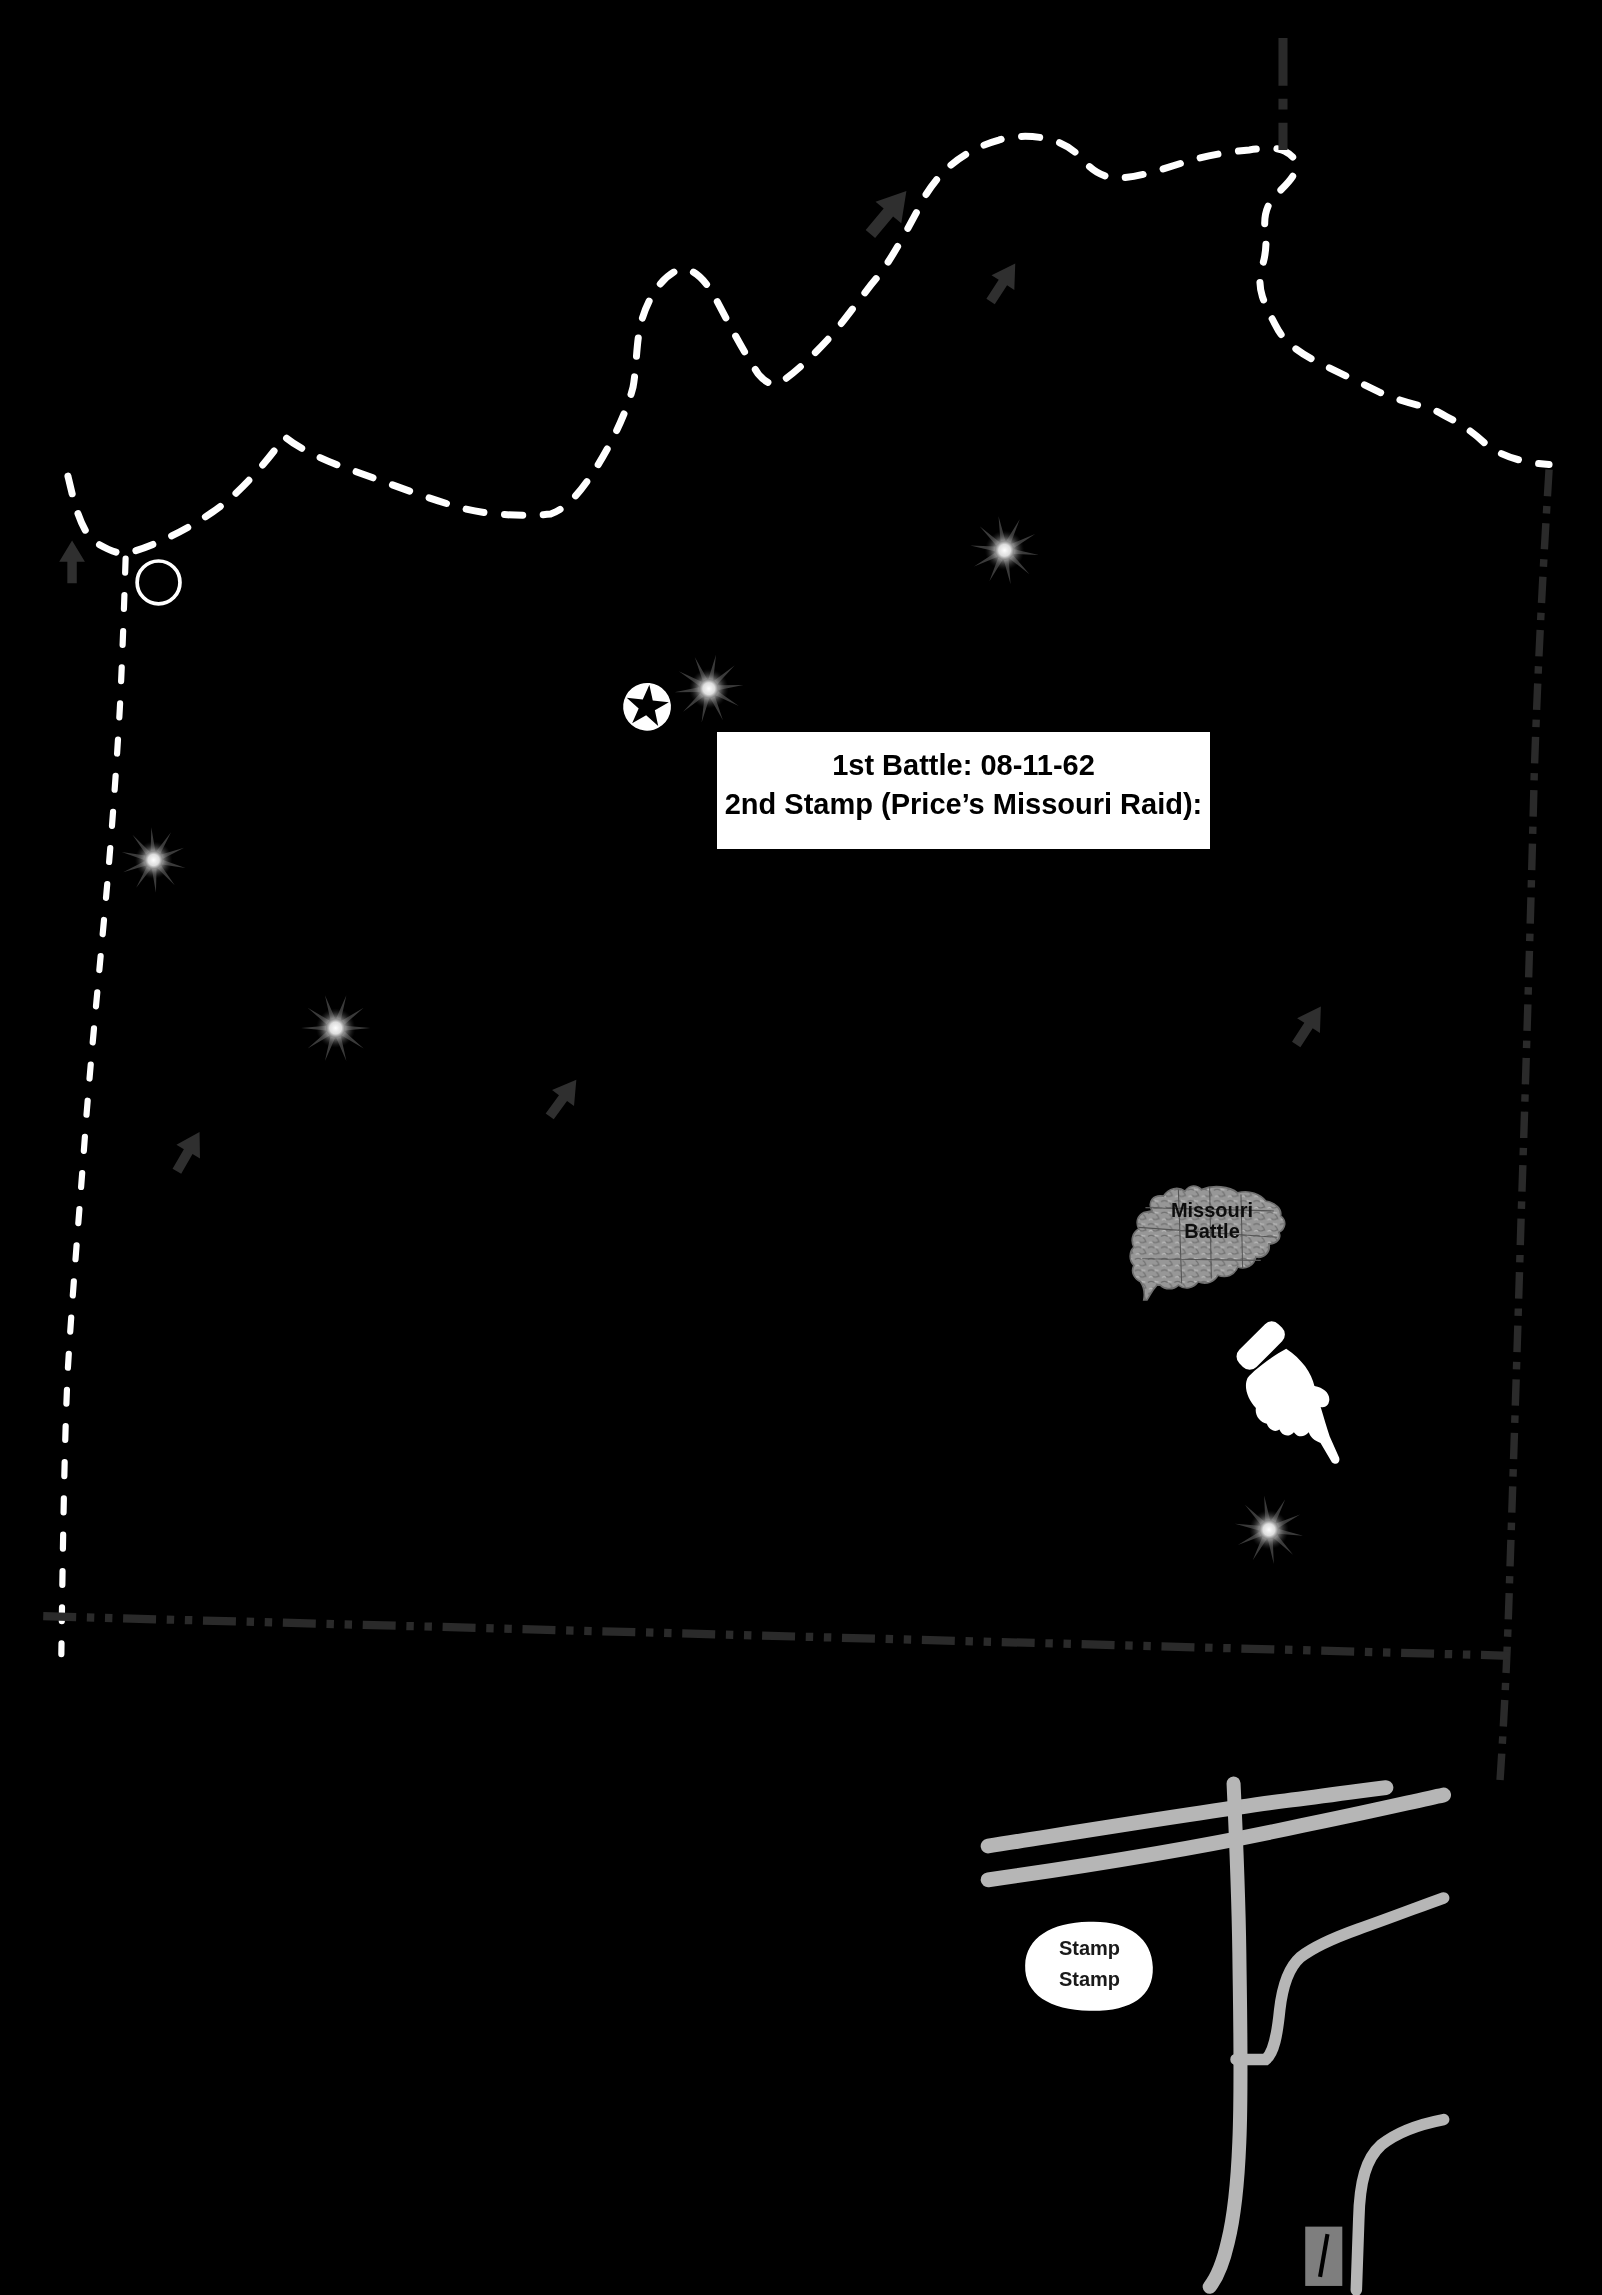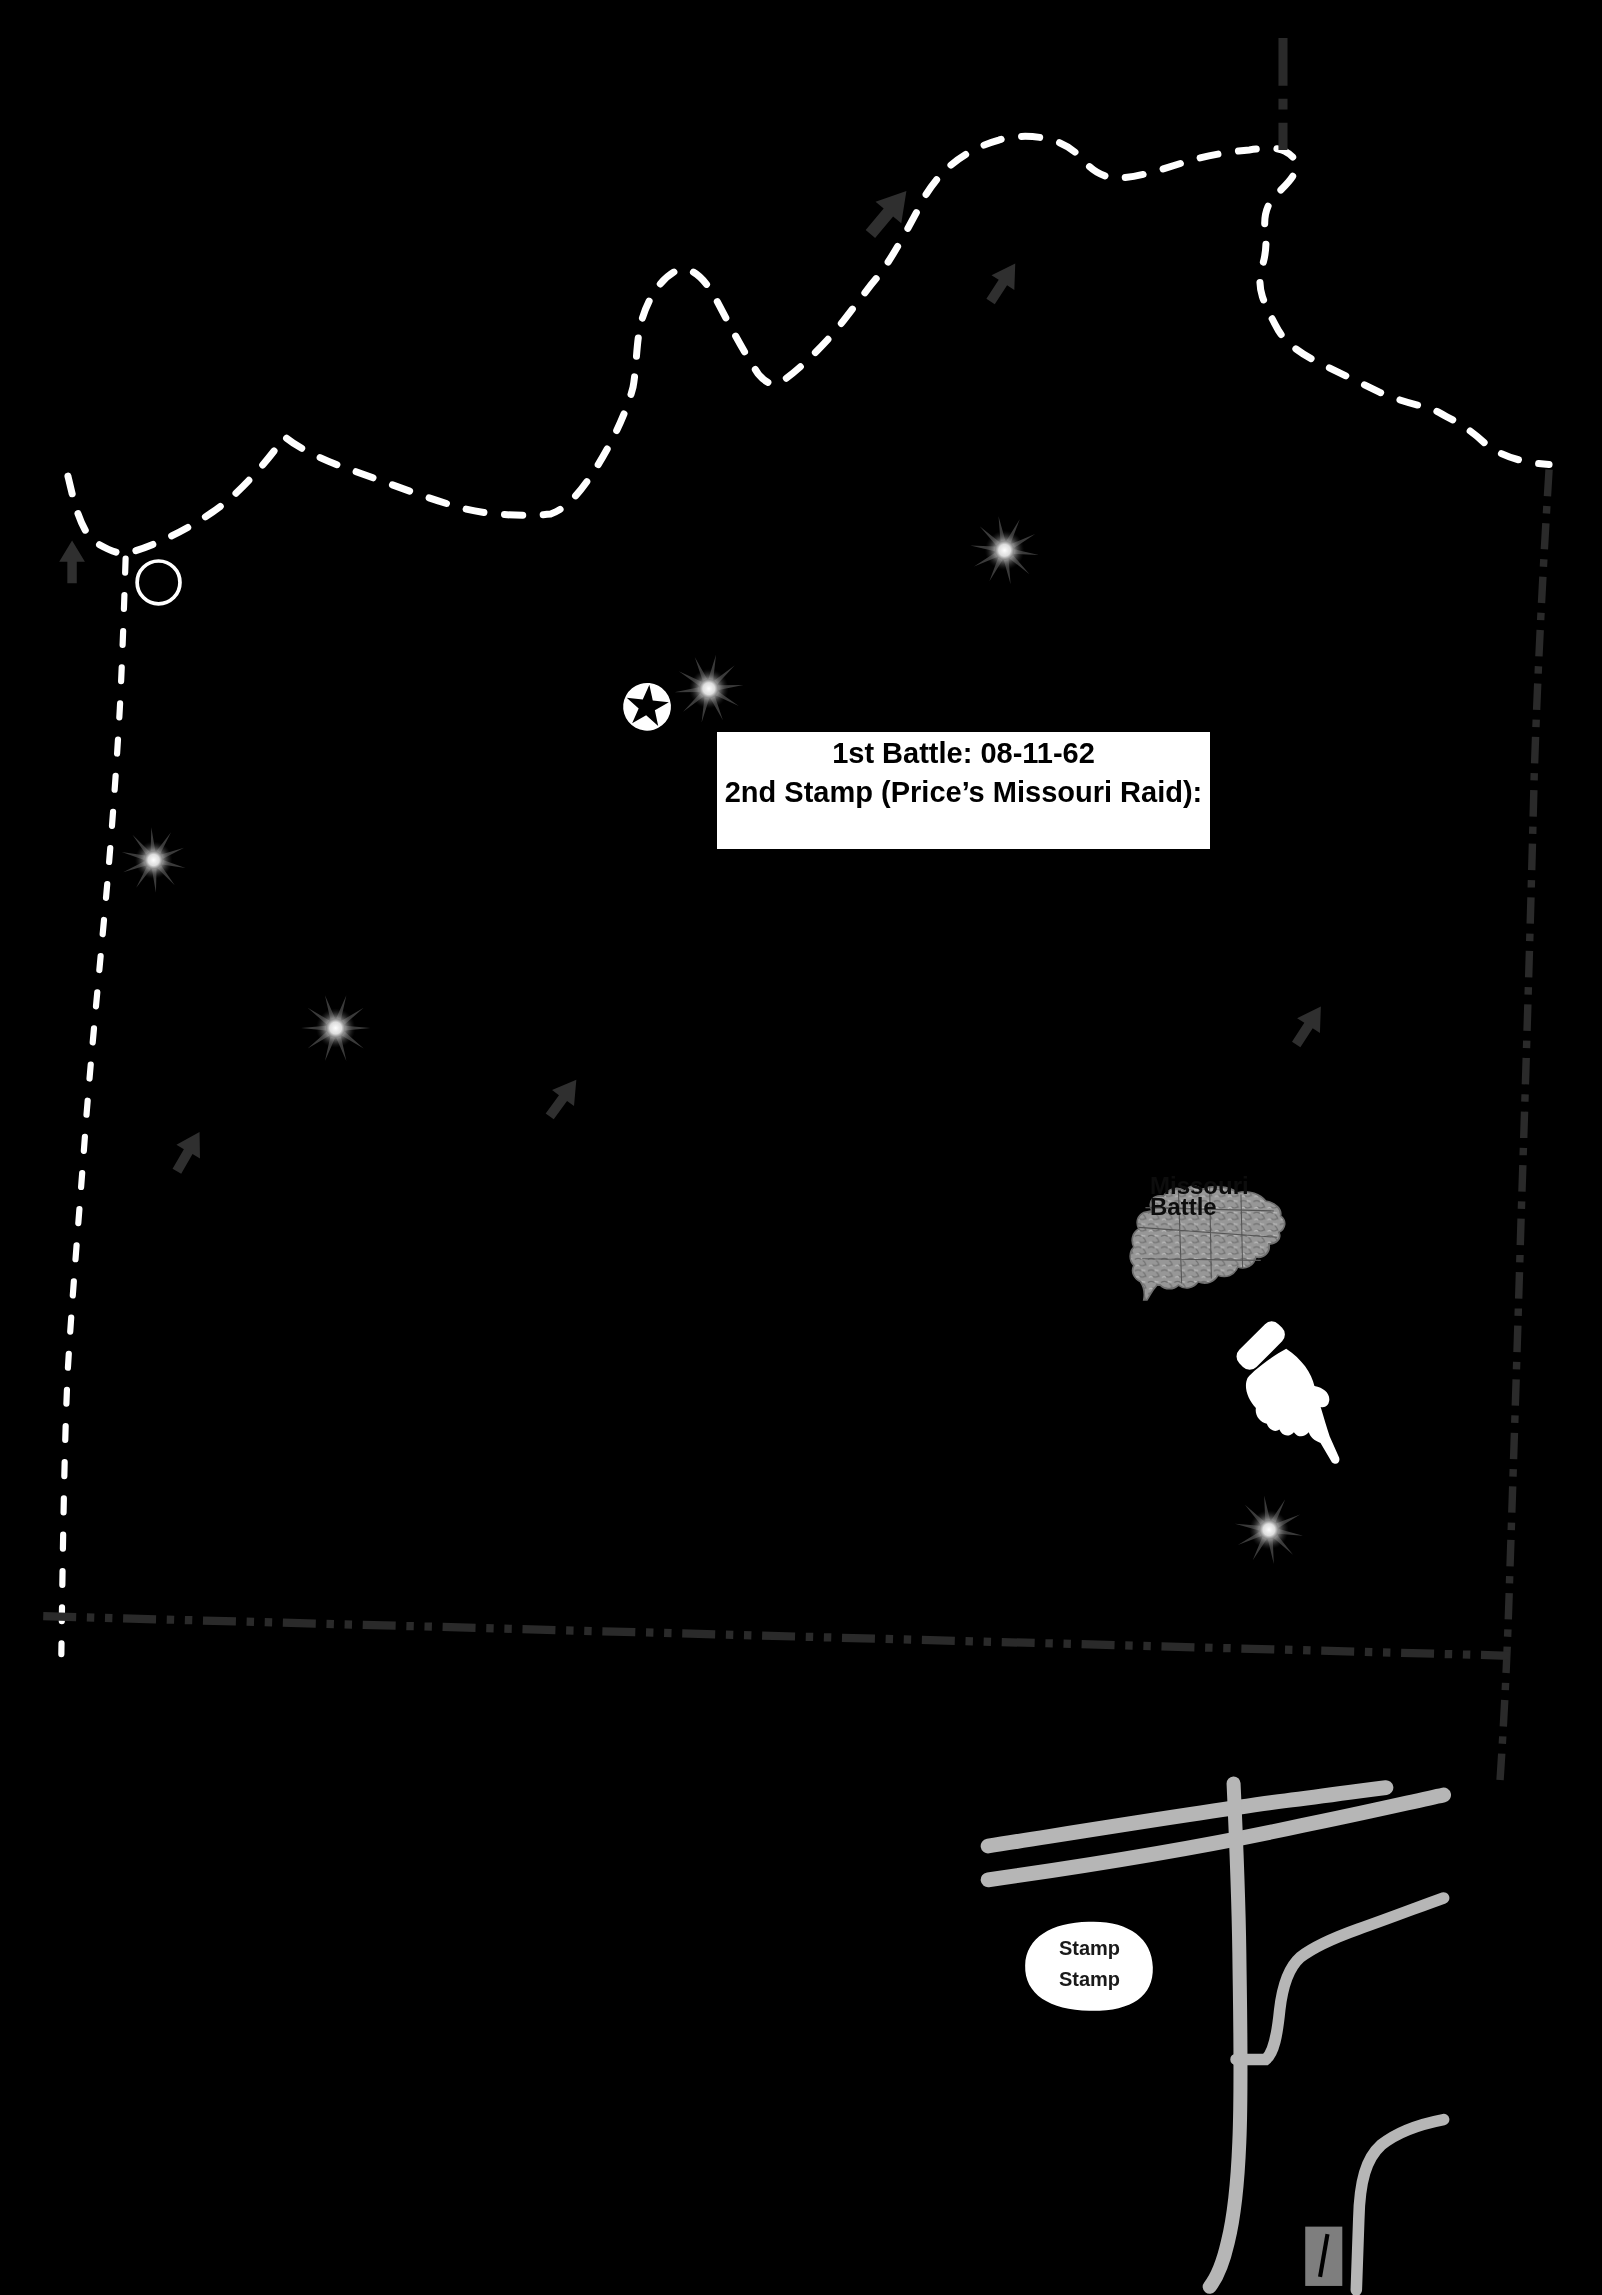--- a/index.html
+++ b/index.html
@@ -8,7 +8,7 @@
   .stage svg{position:absolute;left:0;top:0;}
   .battle-box{position:absolute;left:717px;top:732px;width:493px;height:117px;
               background:#fff;color:#000;text-align:center;
-              font-weight:bold;font-size:29px;line-height:39px;padding-top:2px;box-sizing:border-box;}
+              font-weight:bold;font-size:29px;line-height:39px;padding-top:14px;box-sizing:border-box;}
   .inset-label{position:absolute;left:1150px;top:1176px;width:124px;text-align:left;
                color:#0d0d0d;font-weight:bold;font-size:24px;line-height:20.6px;}
   .stamp-label{position:absolute;left:1026px;top:1933px;width:127px;text-align:center;

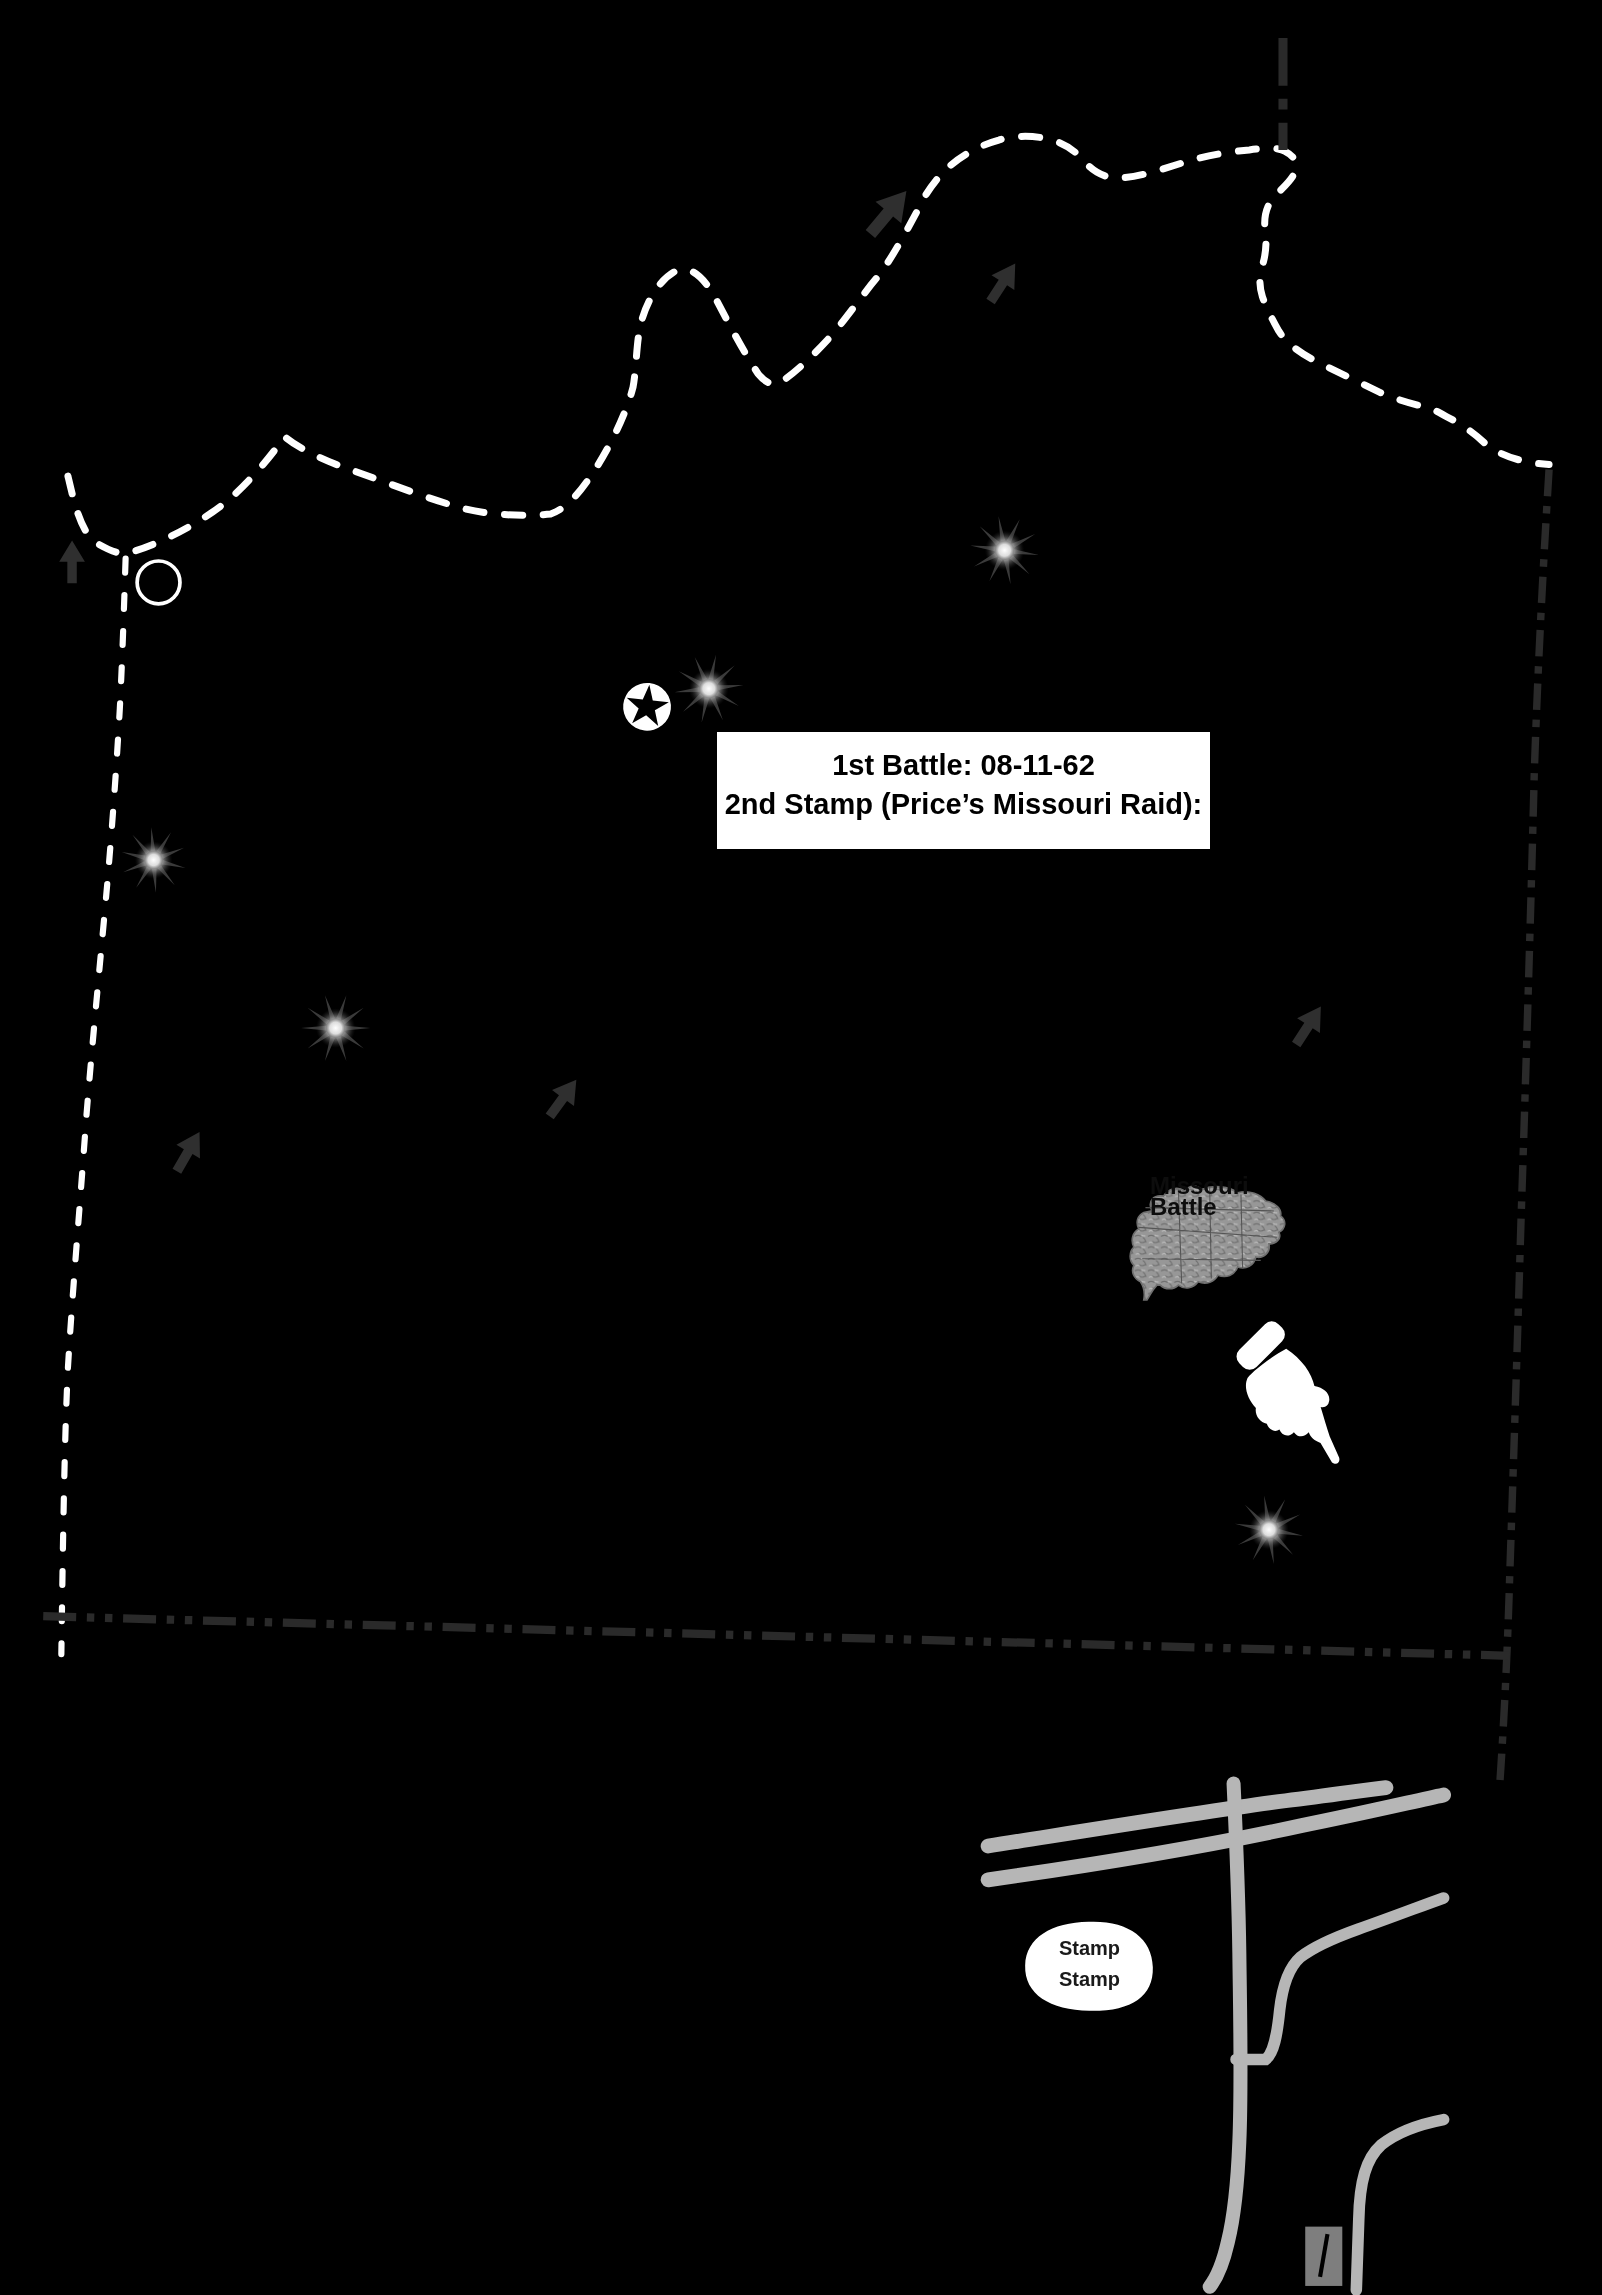--- a/index.html
+++ b/index.html
@@ -9,8 +9,8 @@
   .battle-box{position:absolute;left:717px;top:732px;width:493px;height:117px;
               background:#fff;color:#000;text-align:center;
               font-weight:bold;font-size:29px;line-height:39px;padding-top:14px;box-sizing:border-box;}
-  .inset-label{position:absolute;left:1150px;top:1176px;width:124px;text-align:left;
-               color:#0d0d0d;font-weight:bold;font-size:24px;line-height:20.6px;}
+  .inset-label{position:absolute;left:1150px;top:1200px;width:124px;text-align:center;
+               color:#0d0d0d;font-weight:bold;font-size:20px;line-height:20.6px;}
   .stamp-label{position:absolute;left:1026px;top:1933px;width:127px;text-align:center;
                color:#1a1a1a;font-weight:bold;font-size:20px;line-height:31px;}
 </style>

